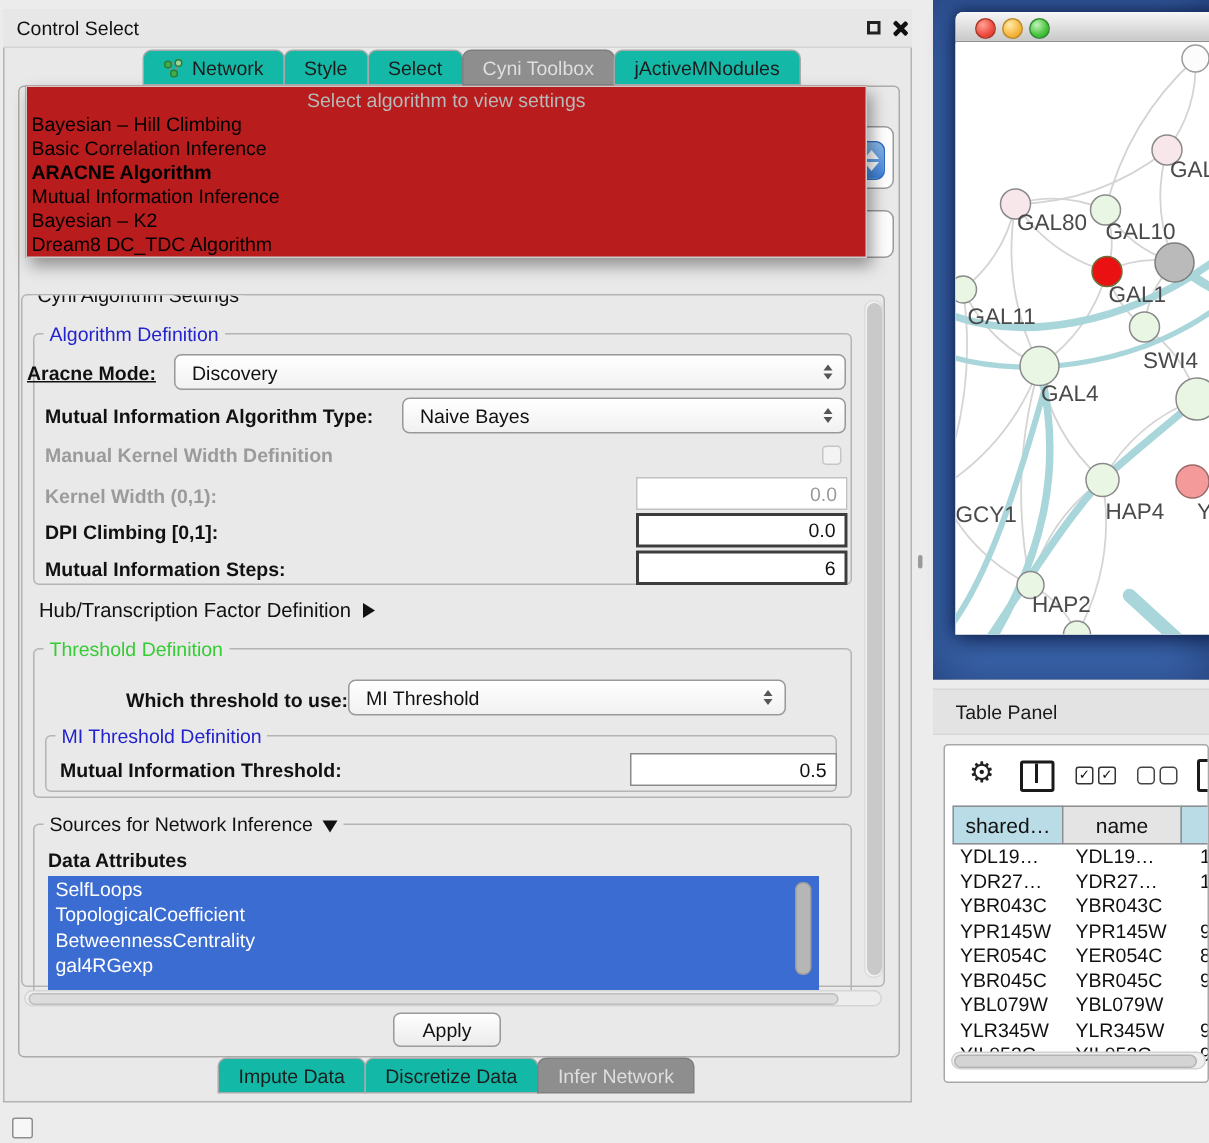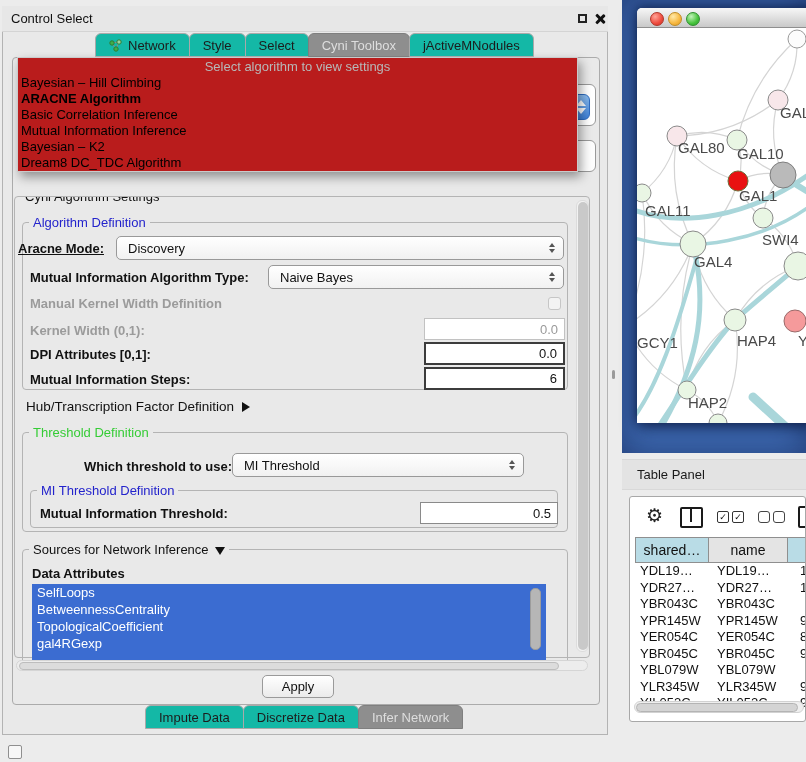--- a/index.html
+++ b/index.html
@@ -215,8 +215,8 @@
     <div id="algo-placeholder">Select algorithm to view settings</div>
     <div id="algo-options">
         <div class="algo-option">Bayesian – Hill Climbing</div>
+        <div class="algo-option">Basic Correlation Inference</div>
         <div class="algo-option bold">ARACNE Algorithm</div>
-        <div class="algo-option">Basic Correlation Inference</div>
         <div class="algo-option">Mutual Information Inference</div>
         <div class="algo-option">Bayesian – K2</div>
         <div class="algo-option">Dream8 DC_TDC Algorithm</div>

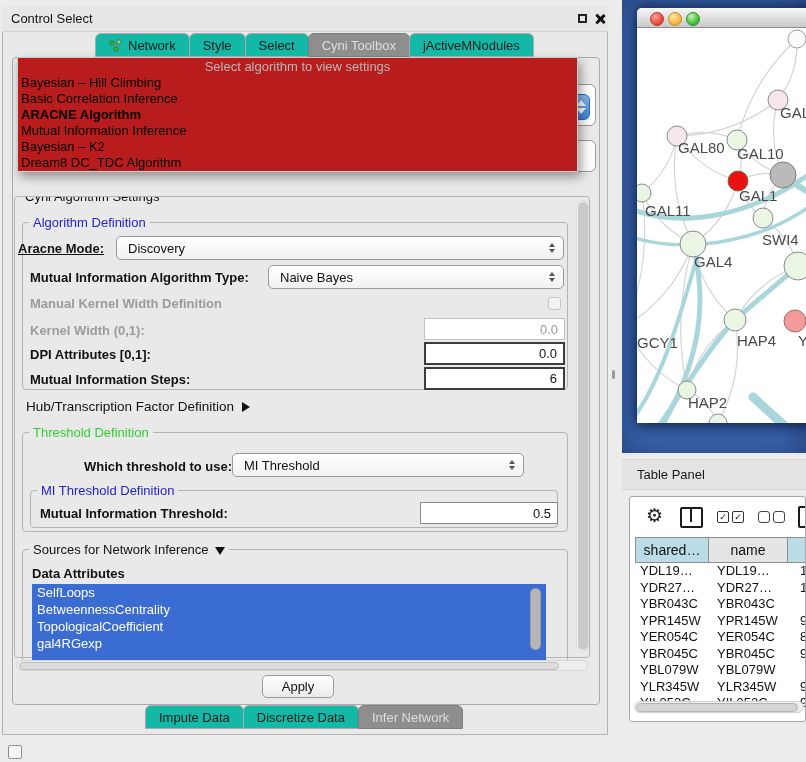--- a/index.html
+++ b/index.html
@@ -168,7 +168,7 @@
   <div class="abs" id="mk-checkbox"></div>
   <span class="lbl dis" style="left:30px;top:323px;">Kernel Width (0,1):</span>
   <div class="abs field disabled" style="left:424px;top:318px;width:141px;height:22px;">0.0</div>
-  <span class="lbl" style="left:30px;top:347px;">DPI Attributes [0,1]:</span>
+  <span class="lbl" style="left:30px;top:347px;">DPI Climbing [0,1]:</span>
   <div class="abs field strong" style="left:424px;top:342px;width:141px;height:23px;">0.0</div>
   <span class="lbl" style="left:30px;top:372px;">Mutual Information Steps:</span>
   <div class="abs field strong" style="left:424px;top:367px;width:141px;height:23px;">6</div>

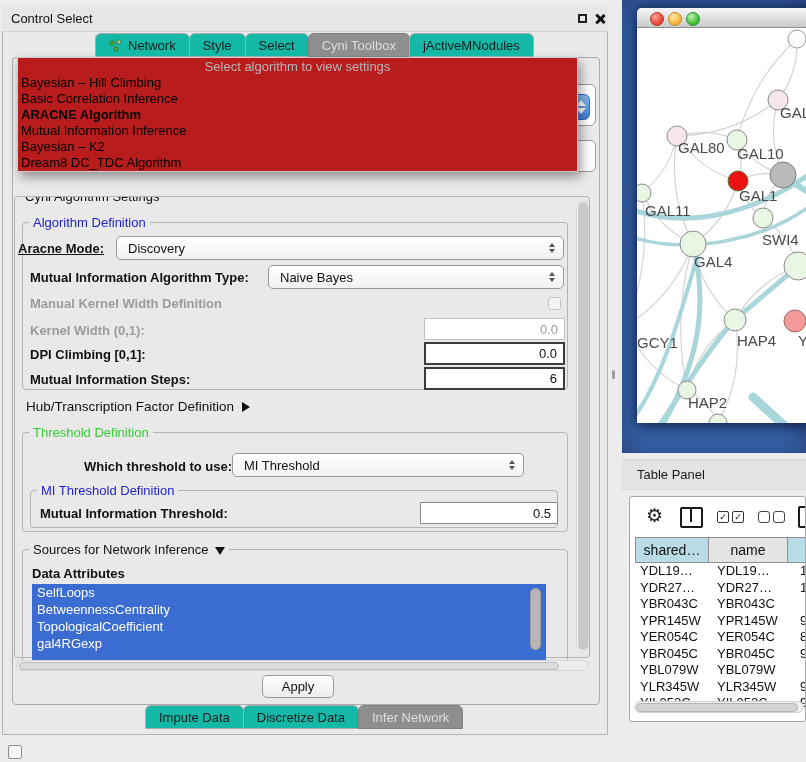--- a/index.html
+++ b/index.html
@@ -198,8 +198,8 @@
   <span class="lbl" style="left:32px;top:566px;">Data Attributes</span>
   <div class="abs" id="attr-list">
       <div class="attr-item">SelfLoops</div>
+      <div class="attr-item">TopologicalCoefficient</div>
       <div class="attr-item">BetweennessCentrality</div>
-      <div class="attr-item">TopologicalCoefficient</div>
       <div class="attr-item">gal4RGexp</div>
     </div>
   <div class="abs" id="attr-vscroll"></div>

